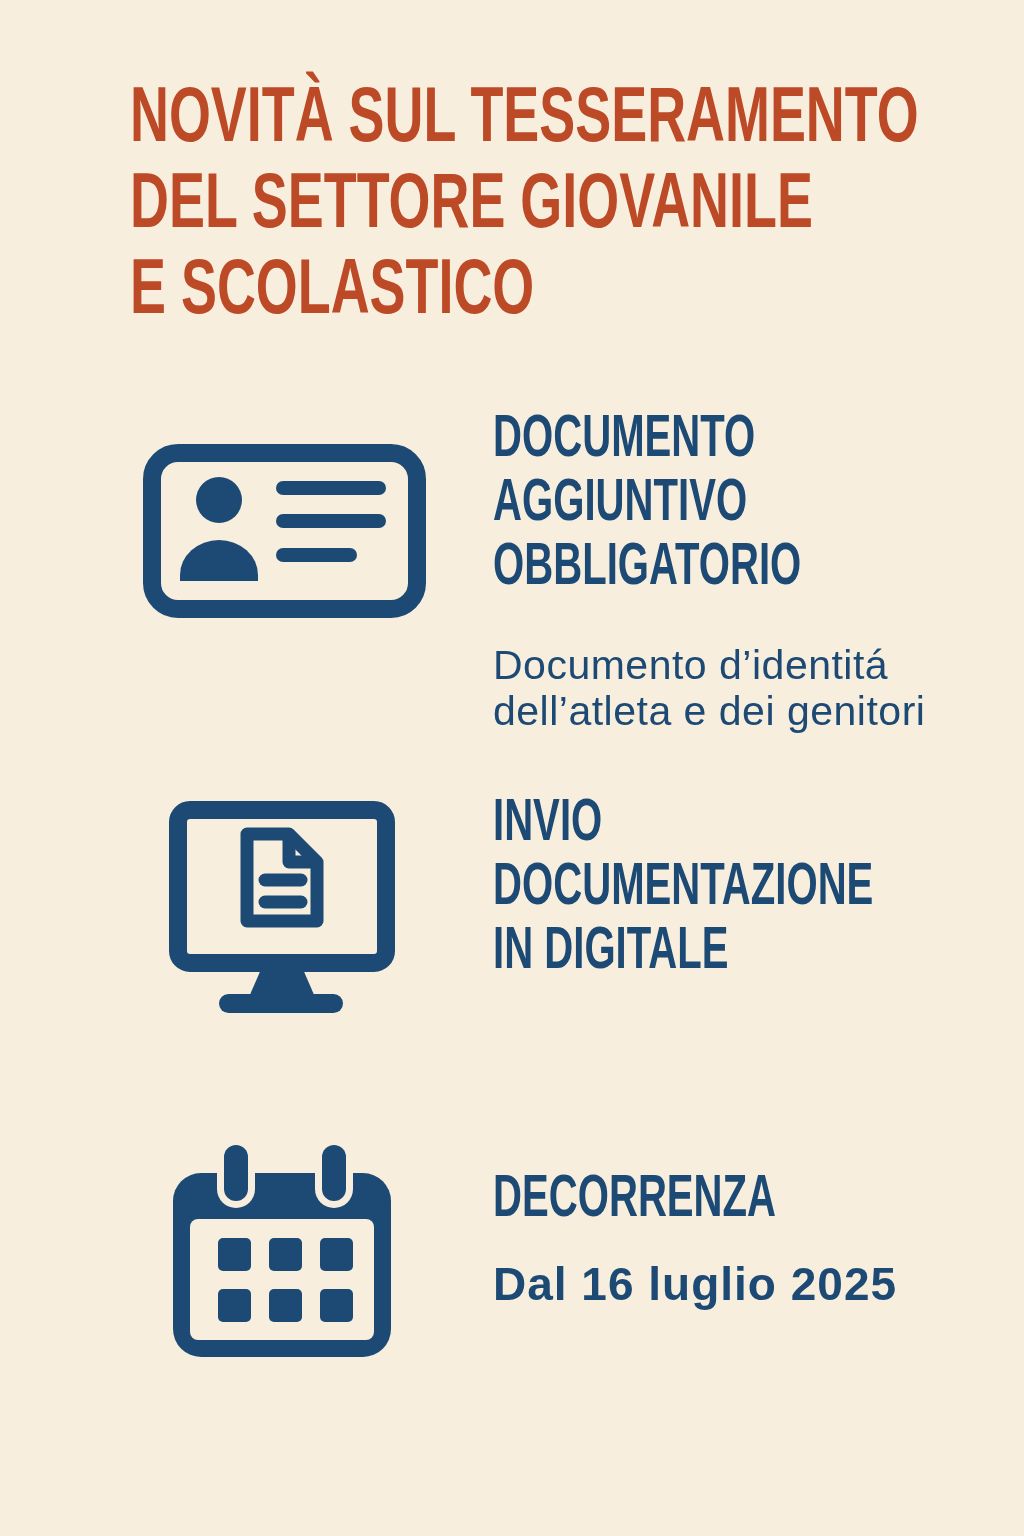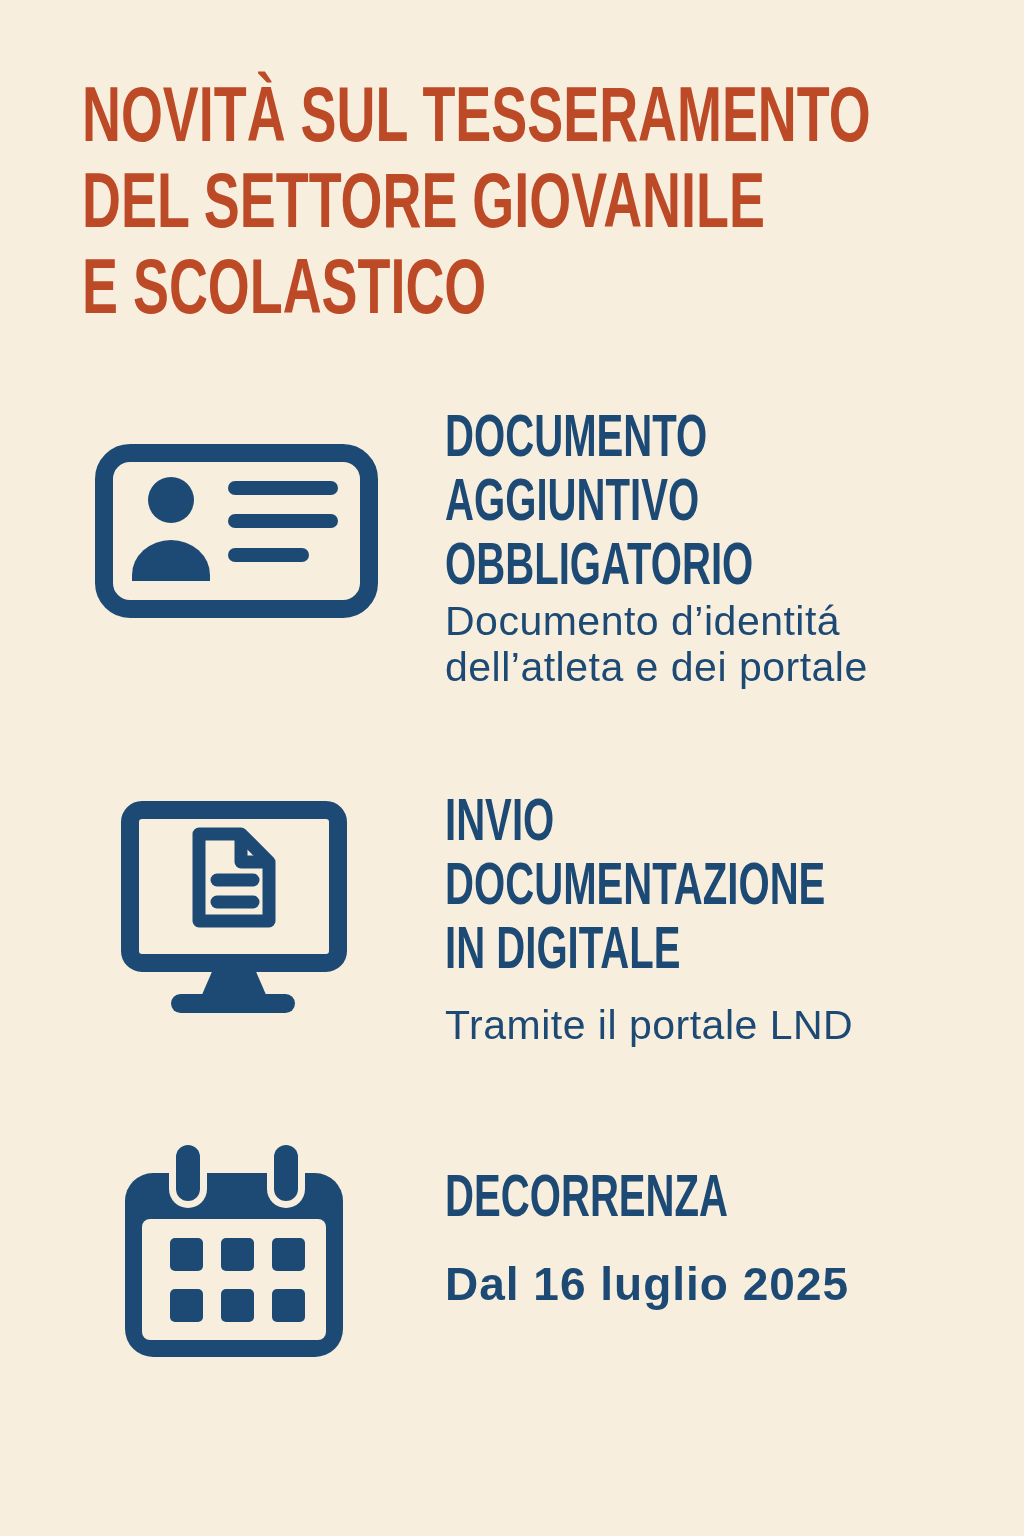--- a/index.html
+++ b/index.html
@@ -18,6 +18,7 @@
     height: 1536px;
     background: var(--background);
     overflow: hidden;
+    margin-left: 48px;
   }
 
   

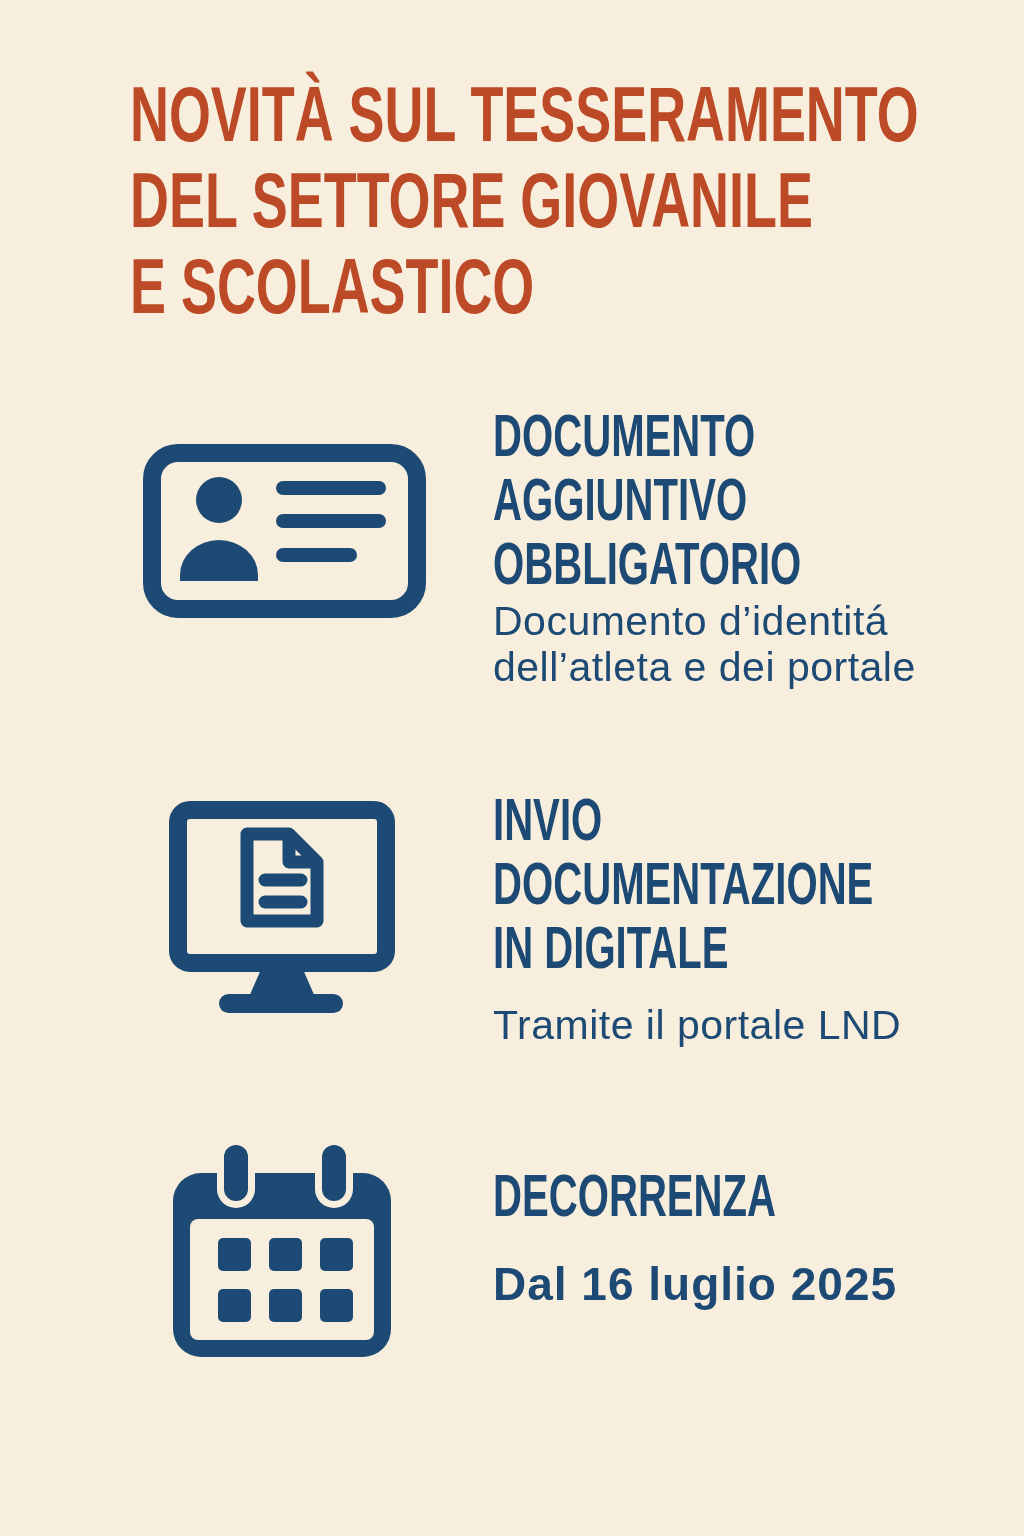--- a/index.html
+++ b/index.html
@@ -78,7 +78,7 @@
   #icon-calendar { left: 125px; top: 1143px; width: 218px; height: 215px; }
 
   #heading-1 { top: 404px; }
-  #body-1    { top: 598px; }
+  #body-1    { top: 642px; }
   #heading-2 { top: 788px; }
   #body-2    { top: 1002px; }
   #heading-3 { top: 1164px; }

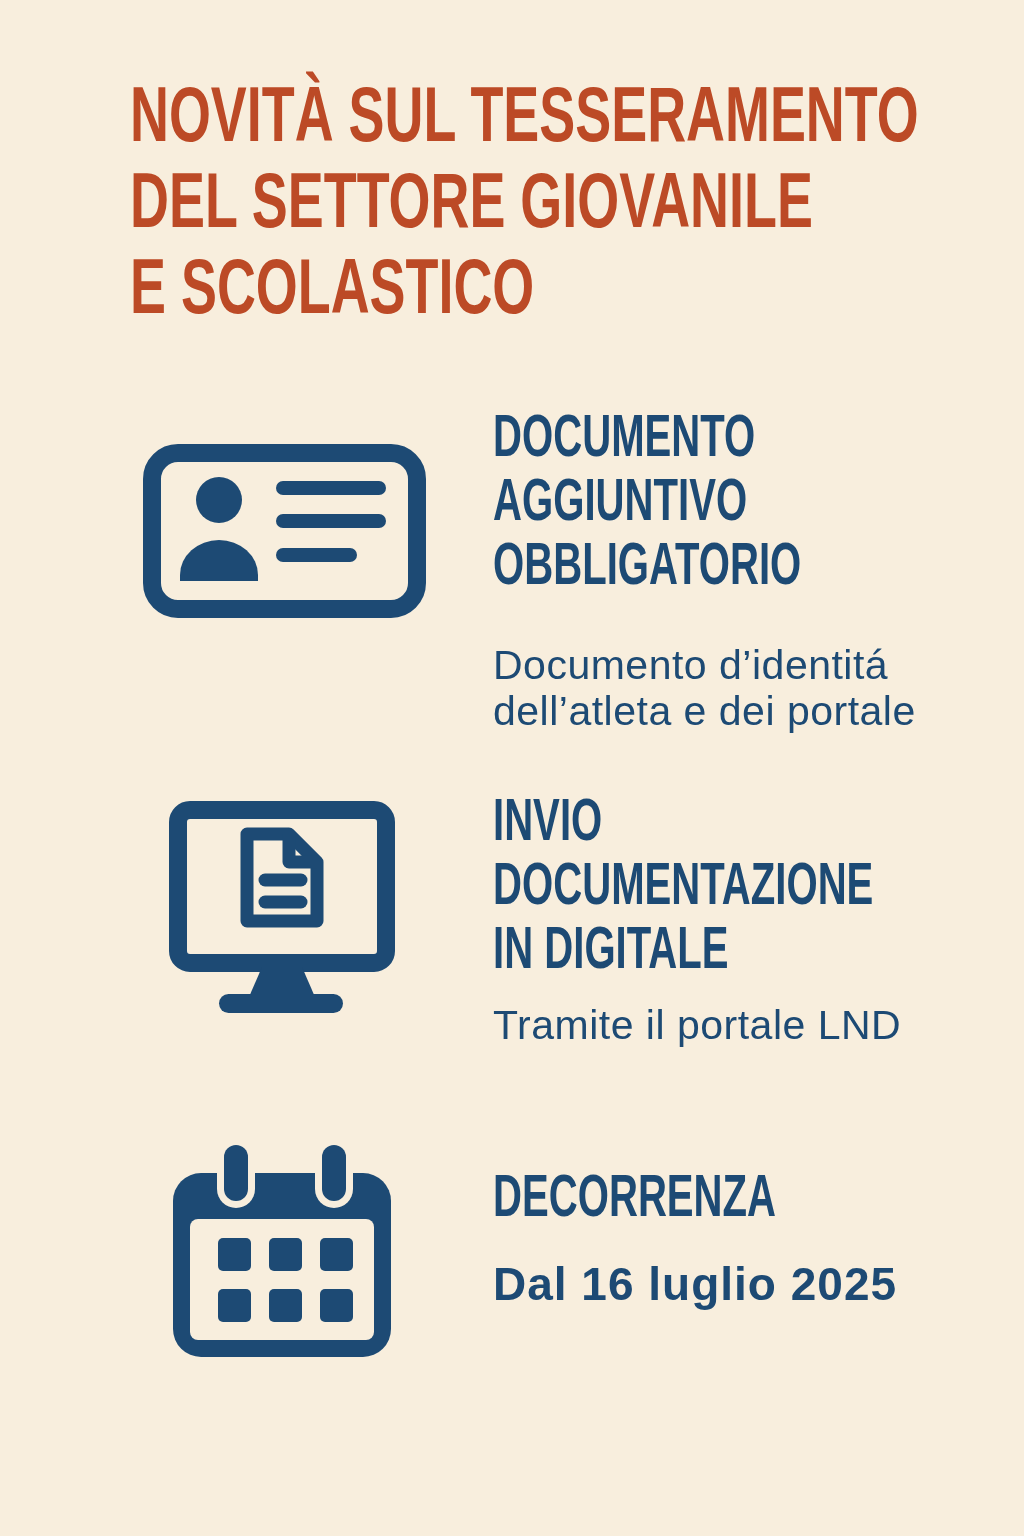--- a/index.html
+++ b/index.html
@@ -114,7 +114,7 @@
   </h2>
   <p class="body-text" id="body-1">
     <span class="line">Documento d’identitá</span>
-    <span class="line">dell’atleta e dei portale</span>
+    <span class="line">dell’atleta e dei genitori</span>
   </p>
 
   <div class="icon-box" id="icon-monitor">

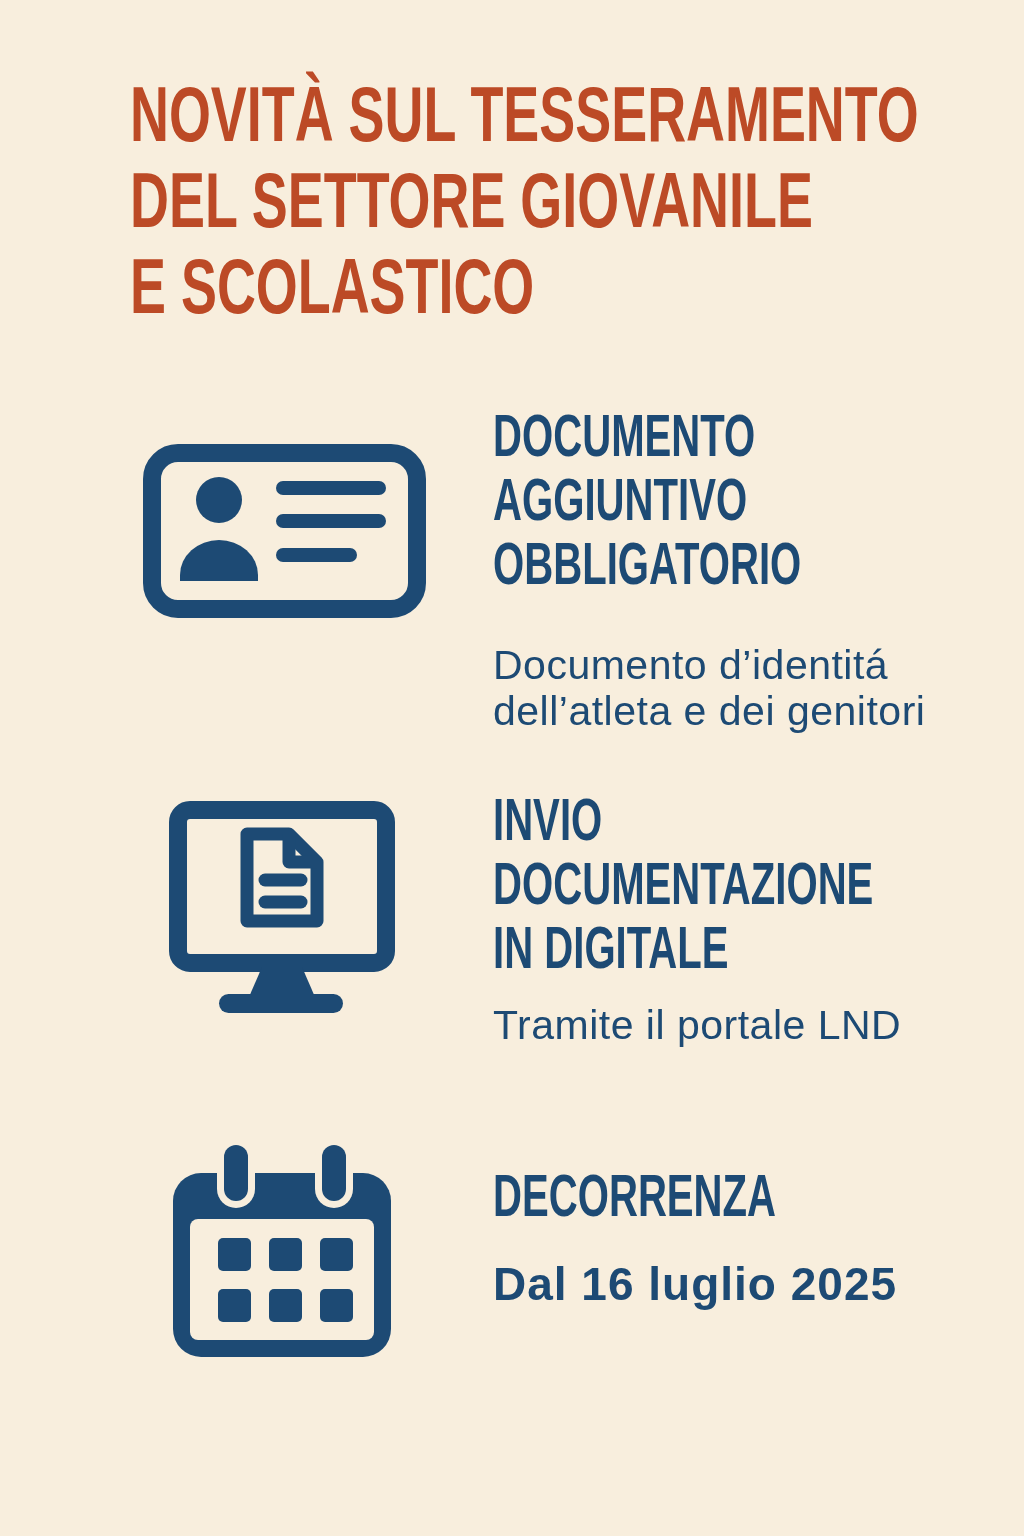--- a/index.html
+++ b/index.html
@@ -133,9 +133,6 @@
     <span class="line">DOCUMENTAZIONE</span>
     <span class="line">IN DIGITALE</span>
   </h2>
-  <p class="body-text" id="body-2">
-    <span class="line">Tramite il portale LND</span>
-  </p>
 
   <div class="icon-box" id="icon-calendar">
     <svg viewBox="0 0 218 215" aria-hidden="true">

